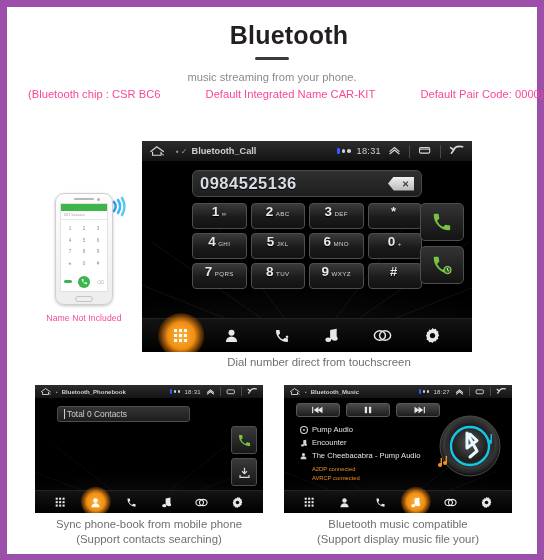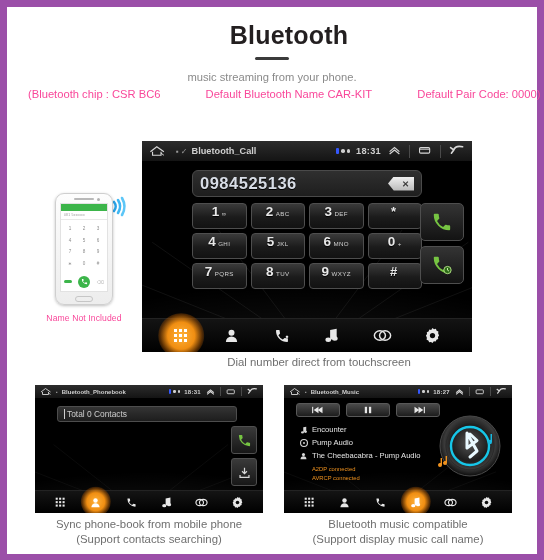--- a/index.html
+++ b/index.html
@@ -267,7 +267,7 @@
     </div>
     <div class="pink">
       <span>(Bluetooth chip : CSR BC6</span>
-      <span>Default Bluetooth Name CAR-KIT</span>
+      <span>Default Integrated Name CAR-KIT</span>
       <span>Default Pair Code: 0000)</span>
     </div>
   </div>

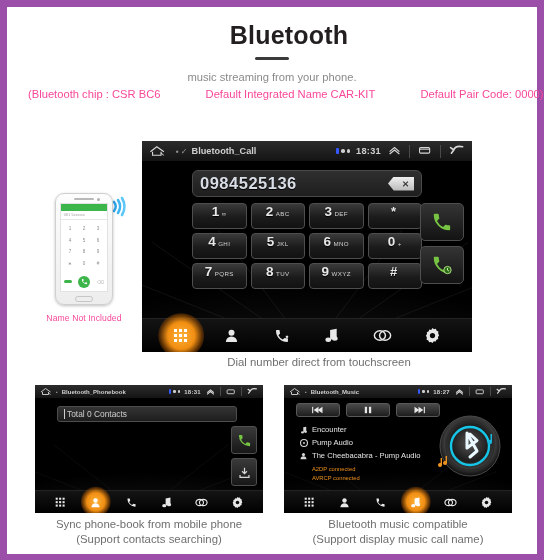--- a/index.html
+++ b/index.html
@@ -59,7 +59,7 @@
   .sb-dots { display: flex; align-items: center; gap: 2px; }
   .sb-dot { border-radius: 50%; background: #cfcfcf; }
   .sb-dot.blue { background: #3558ff; border-radius: 1px; }
-  .sb-time { font-weight: bold; letter-spacing: .3px; }
+  .sb-time { font-weight: normal; letter-spacing: .3px; }
   .sb-sep { background: #4a4a4a; }
 
   

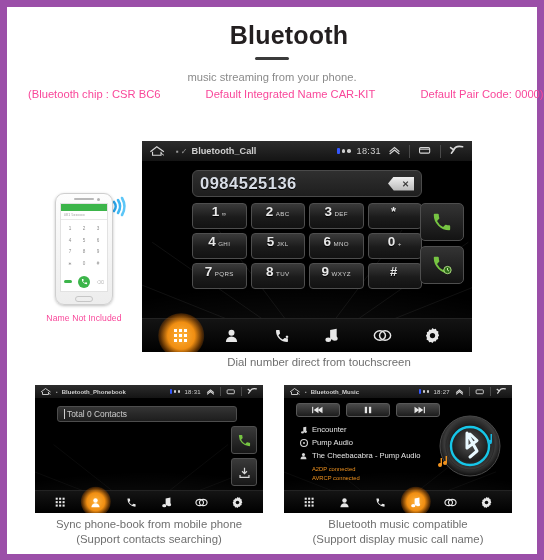--- a/index.html
+++ b/index.html
@@ -218,7 +218,7 @@
   #pb-unit .navbtn, #mu-unit .navbtn { width: 16px; height: 16px; }
 
   .pb-search {
-    position: absolute; left: 22px; top: 21px; width: 180px; height: 16px;
+    position: absolute; left: 22px; top: 21px; width: 133px; height: 16px;
     background: linear-gradient(#343434, #1d1d1d);
     border: 1px solid #4d4d4d; border-radius: 3px;
     display: flex; align-items: center; padding-left: 6px;

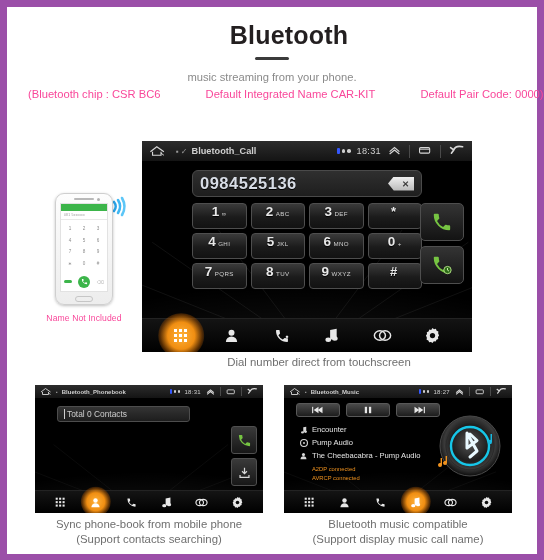--- a/index.html
+++ b/index.html
@@ -687,6 +687,15 @@
     <div class="mu-meta">
       <div class="mu-row">
         <span class="ic">
+          <svg width="8" height="8" viewBox="0 0 10 10">
+                <circle cx="5" cy="5" r="4.3" fill="none" stroke="#d6d6d6" stroke-width="1.4"></circle>
+                <circle cx="5" cy="5" r="1.2" fill="#d6d6d6"></circle>
+              </svg>
+        </span>
+        <span class="tx">Pump Audio</span>
+      </div>
+      <div class="mu-row">
+        <span class="ic">
           <svg width="6" height="8" viewBox="0 0 8 10" fill="#d6d6d6">
                 <path d="M3 8 V1.4 L7 .6 V7"></path>
                 <ellipse cx="2" cy="8.2" rx="2" ry="1.5"></ellipse>
@@ -694,15 +703,6 @@
               </svg>
         </span>
         <span class="tx">Encounter</span>
-      </div>
-      <div class="mu-row">
-        <span class="ic">
-          <svg width="8" height="8" viewBox="0 0 10 10">
-                <circle cx="5" cy="5" r="4.3" fill="none" stroke="#d6d6d6" stroke-width="1.4"></circle>
-                <circle cx="5" cy="5" r="1.2" fill="#d6d6d6"></circle>
-              </svg>
-        </span>
-        <span class="tx">Pump Audio</span>
       </div>
       <div class="mu-row">
         <span class="ic">

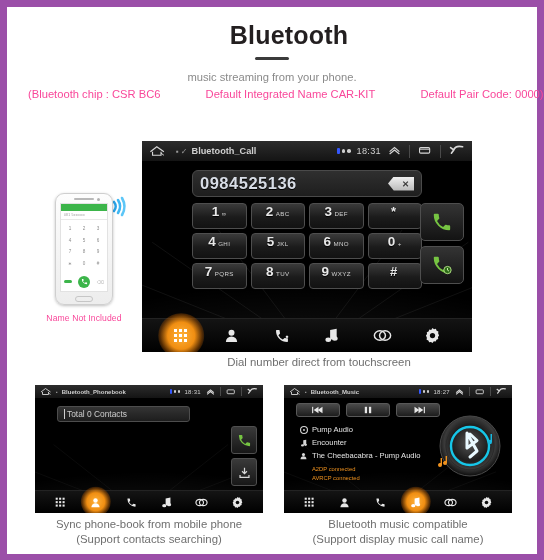--- a/index.html
+++ b/index.html
@@ -793,7 +793,7 @@
 
   <div class="cap" id="cap-mu">
     <div>Bluetooth music compatible</div>
-    <div>(Support display music call name)</div>
+    <div>(Support display music file your)</div>
   </div>
 
 </div>

